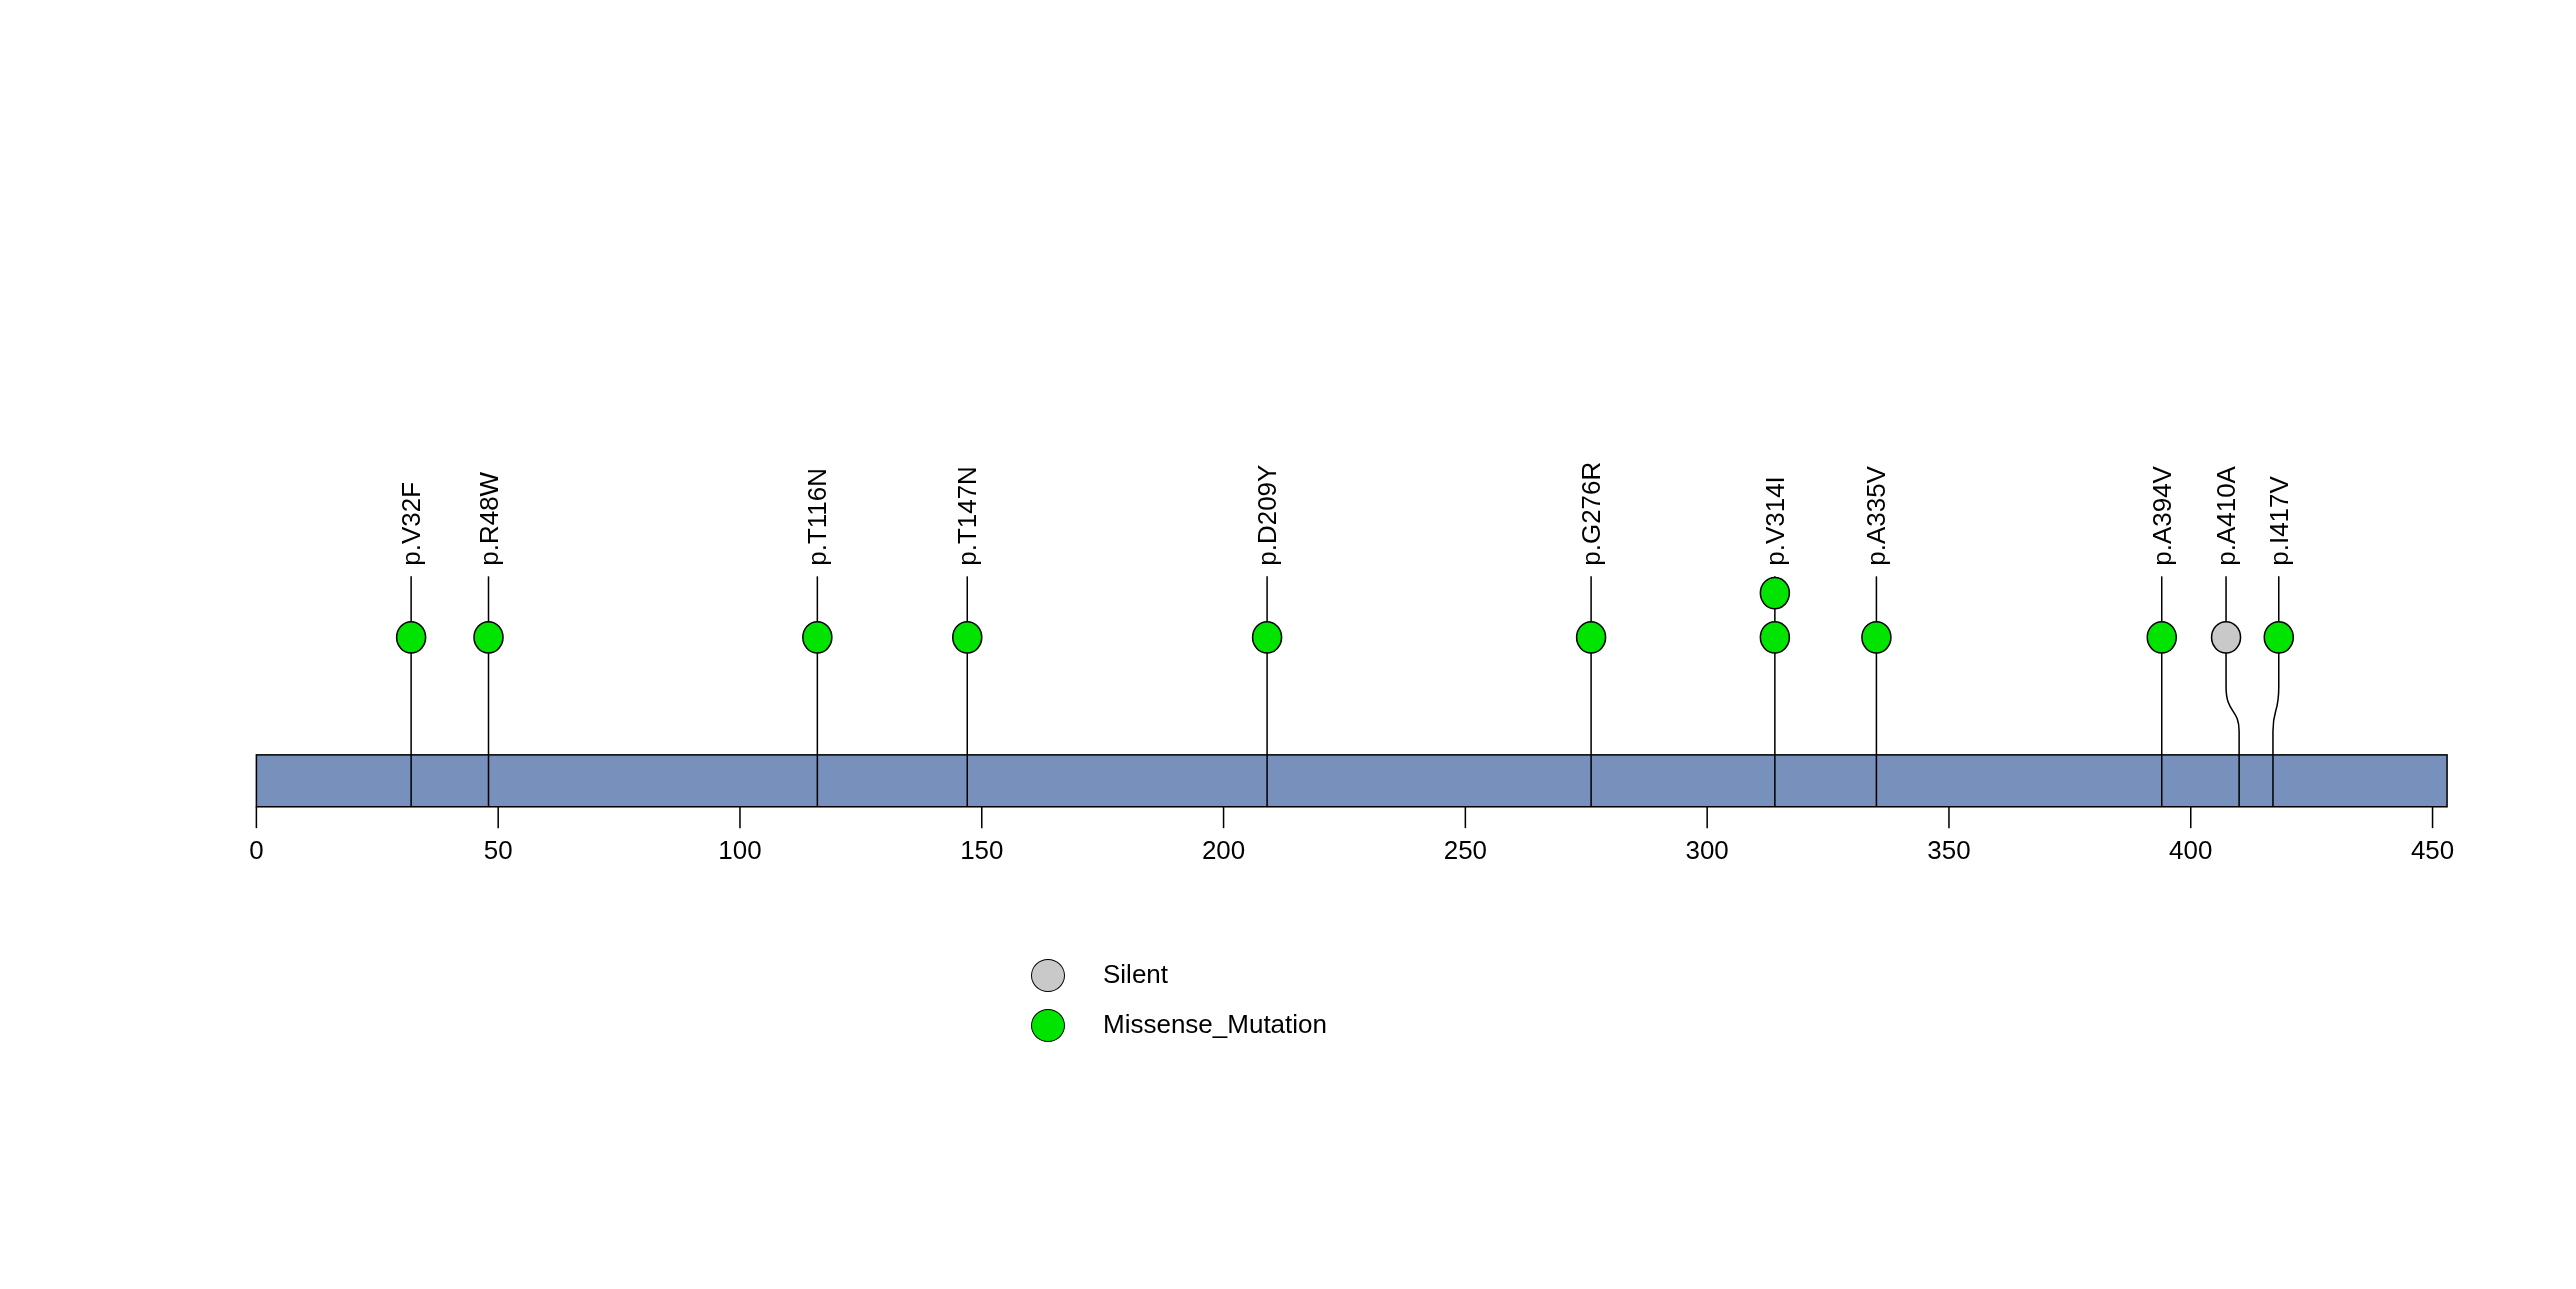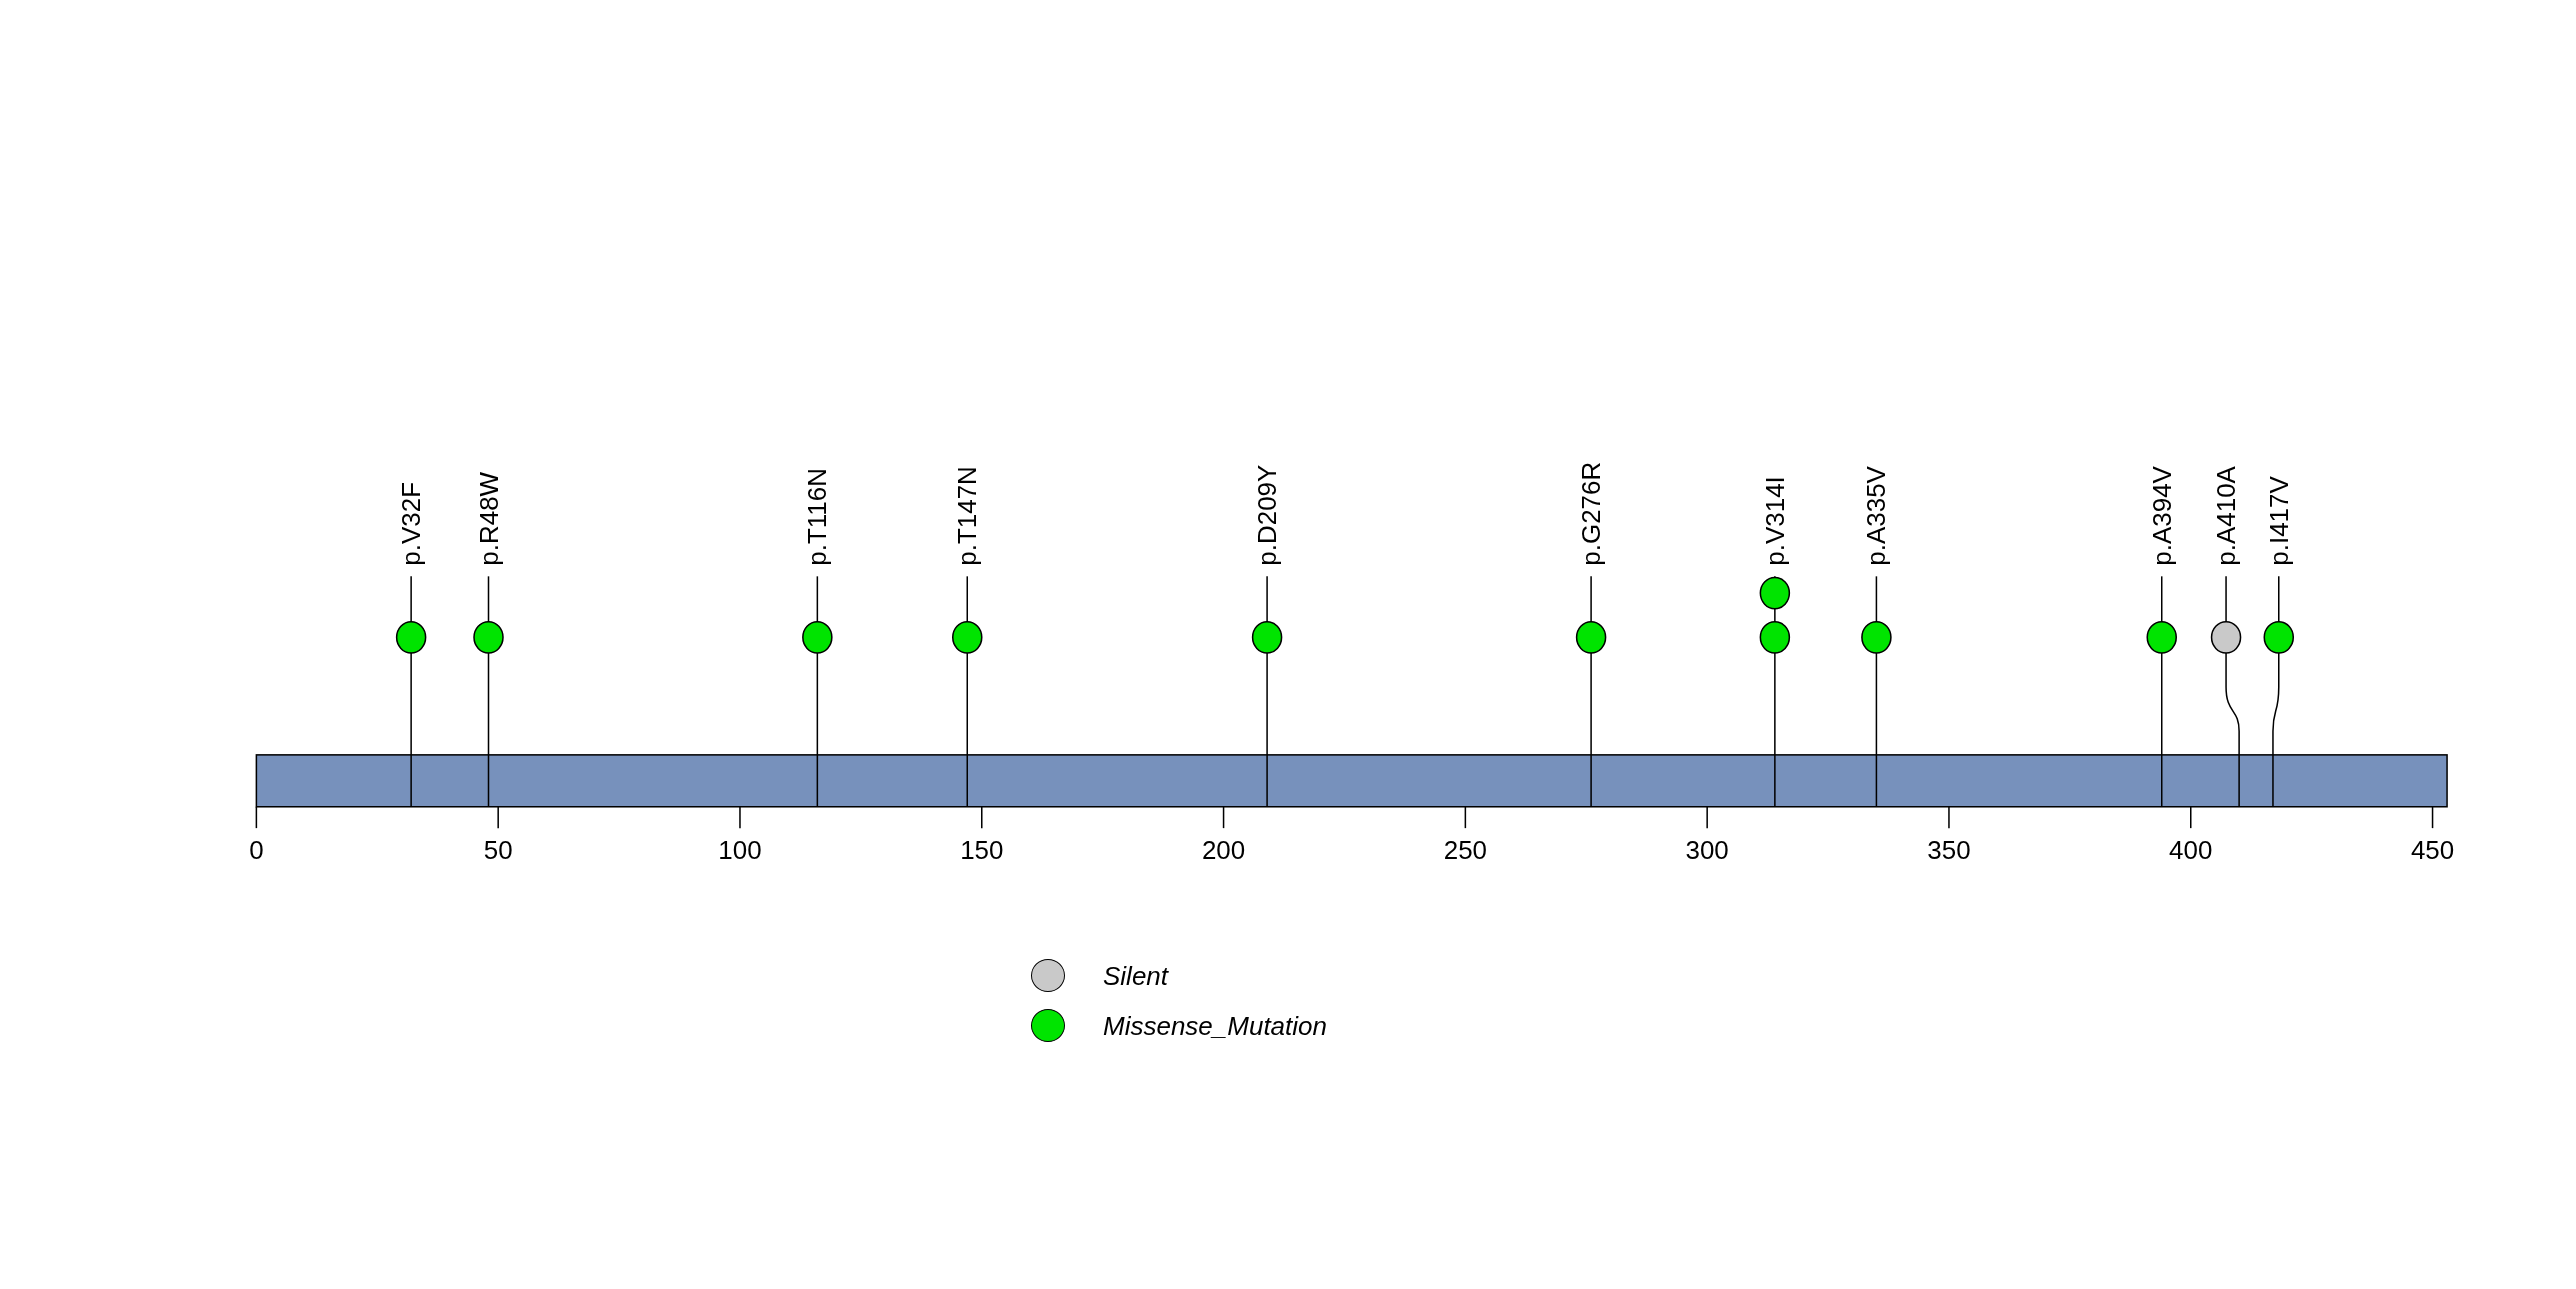--- a/index.html
+++ b/index.html
@@ -19,10 +19,9 @@
   }
   .legend-row {
     display: flex;
-    align-items: flex-end;
+    align-items: flex-start;
     height: 33px;
     margin-bottom: 17px;
-    font-style: italic;
   }
   .legend-marker {
     width: 34px;

